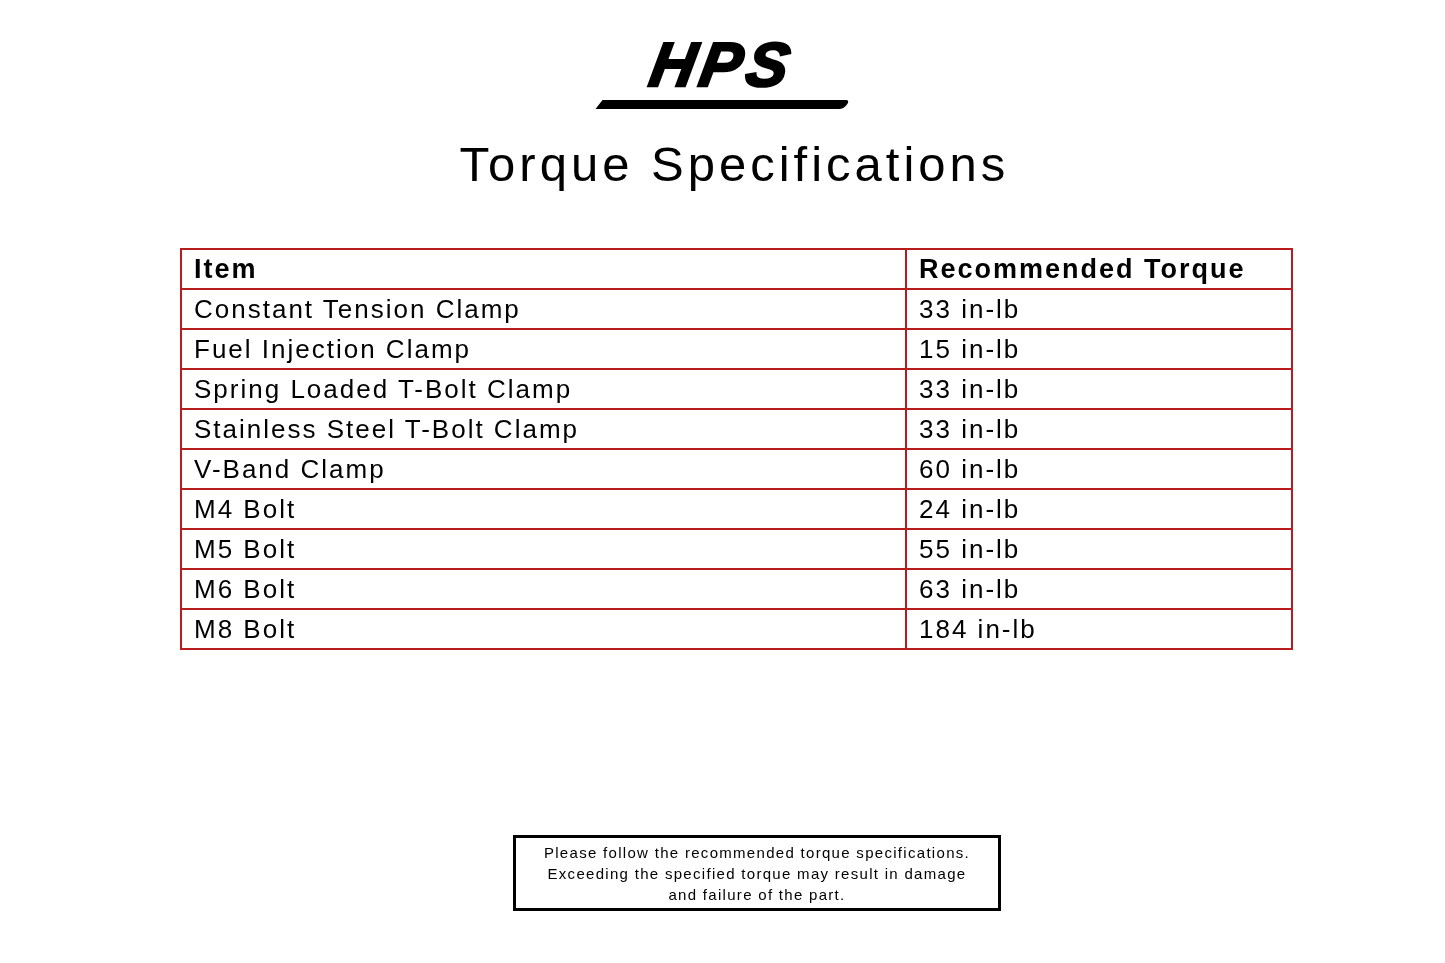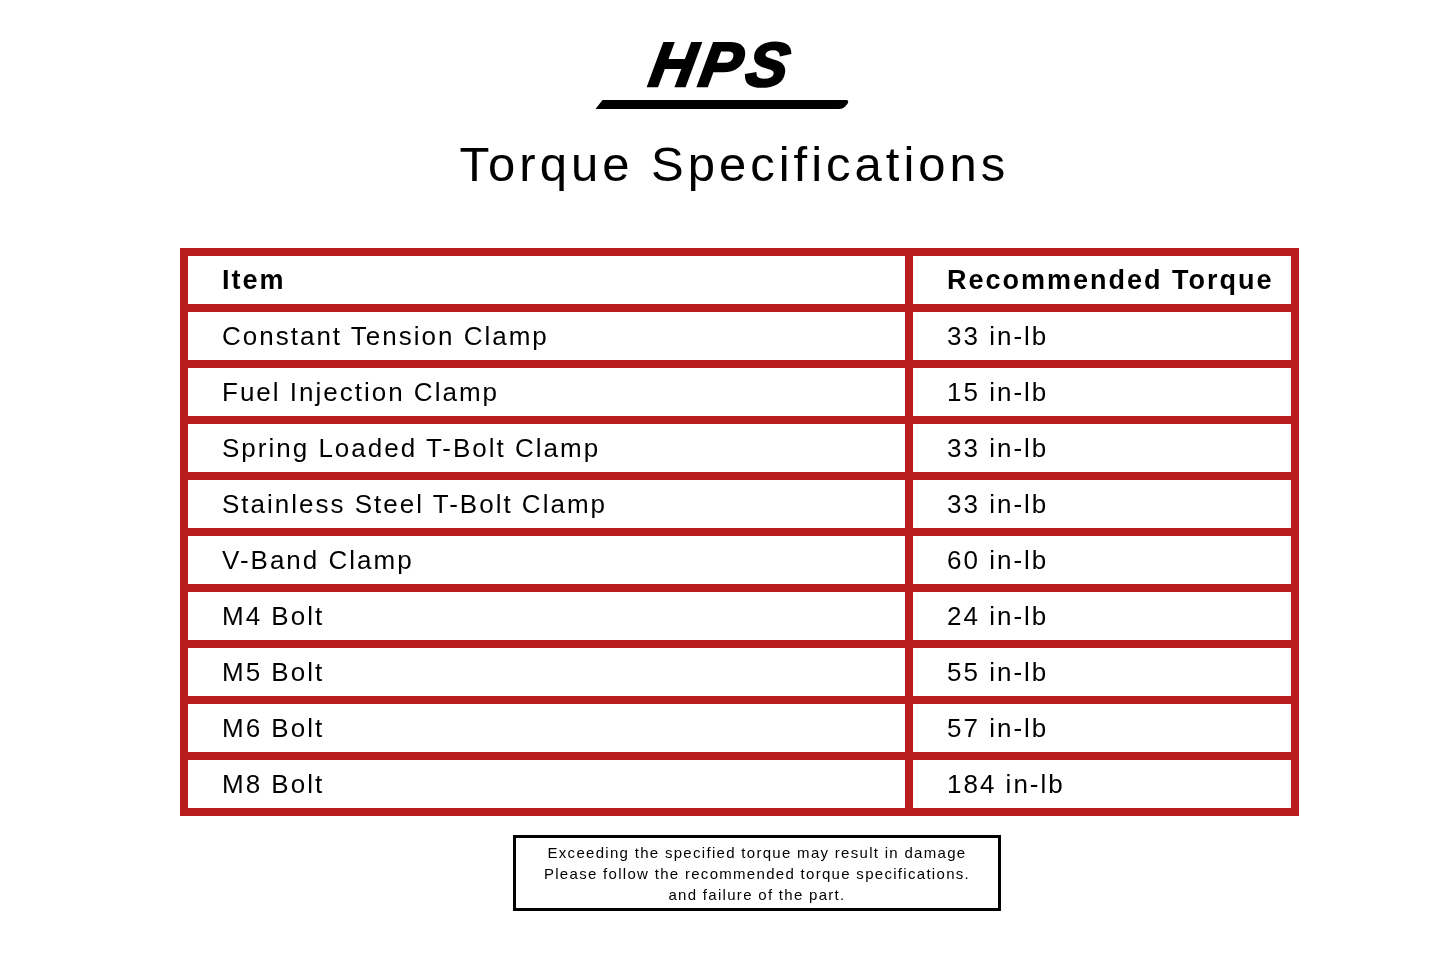--- a/index.html
+++ b/index.html
@@ -69,9 +69,9 @@
   table.torque-table col.col-torque { width: 386px; }
   table.torque-table th,
   table.torque-table td {
-    border: 8px solid #b91c1c;
-    height: 56px;
-    padding: 0 8px 0 34px;
+    border: 2px solid #b91c1c;
+    height: 40px;
+    padding: 0 8px 0 12px;
     font-size: 26px;
     letter-spacing: 2px;
     text-align: left;

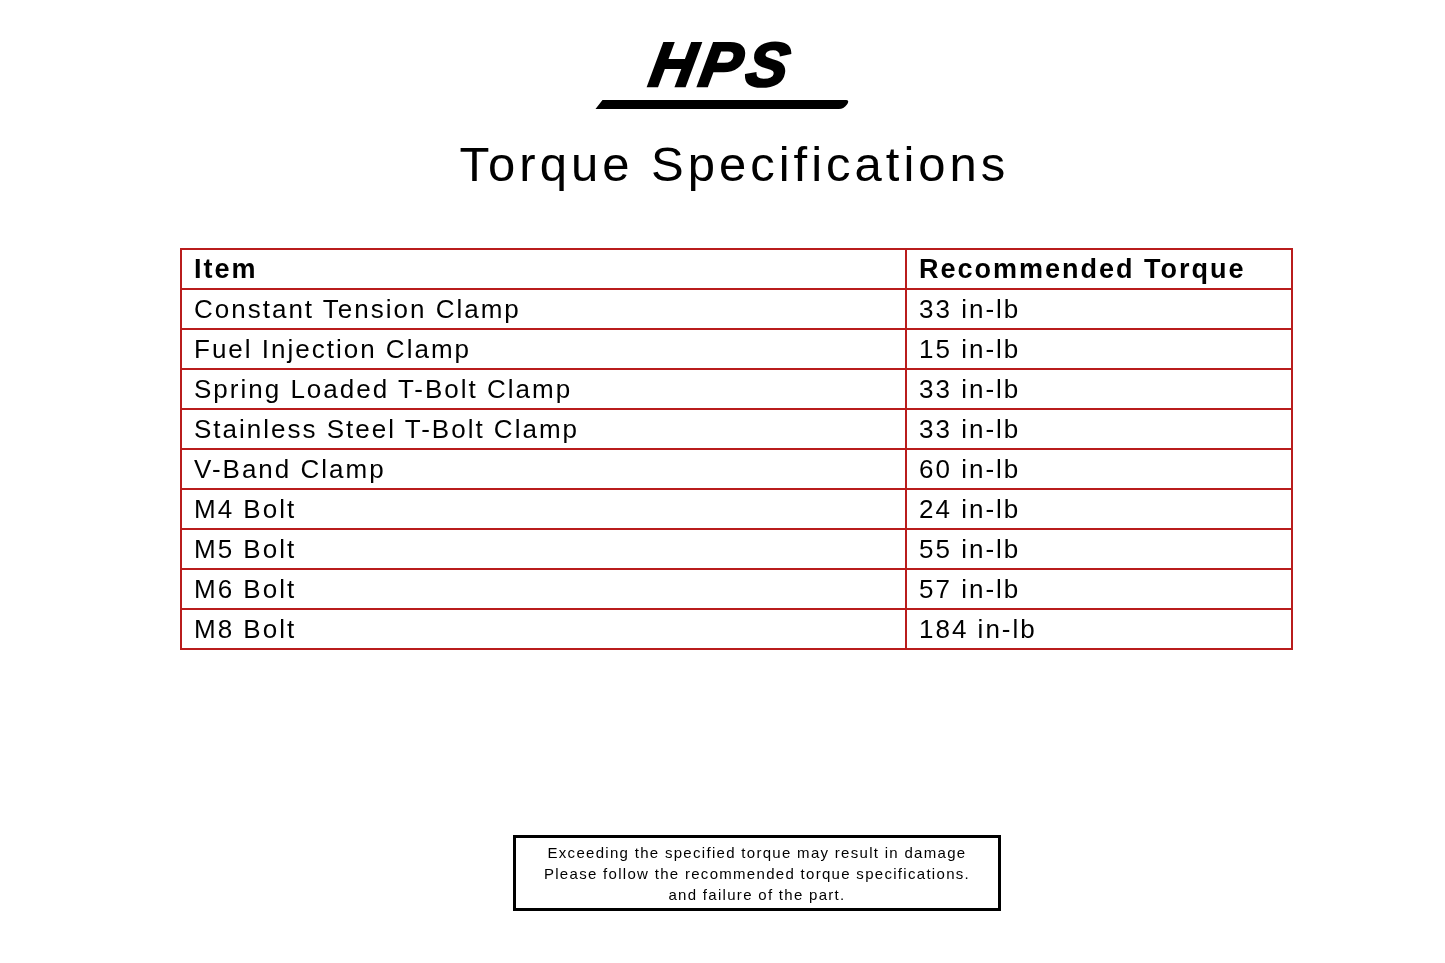--- a/index.html
+++ b/index.html
@@ -157,7 +157,7 @@
     </tr>
     <tr>
       <td>M6 Bolt</td>
-      <td>57 in-lb</td>
+      <td>63 in-lb</td>
     </tr>
     <tr>
       <td>M8 Bolt</td>

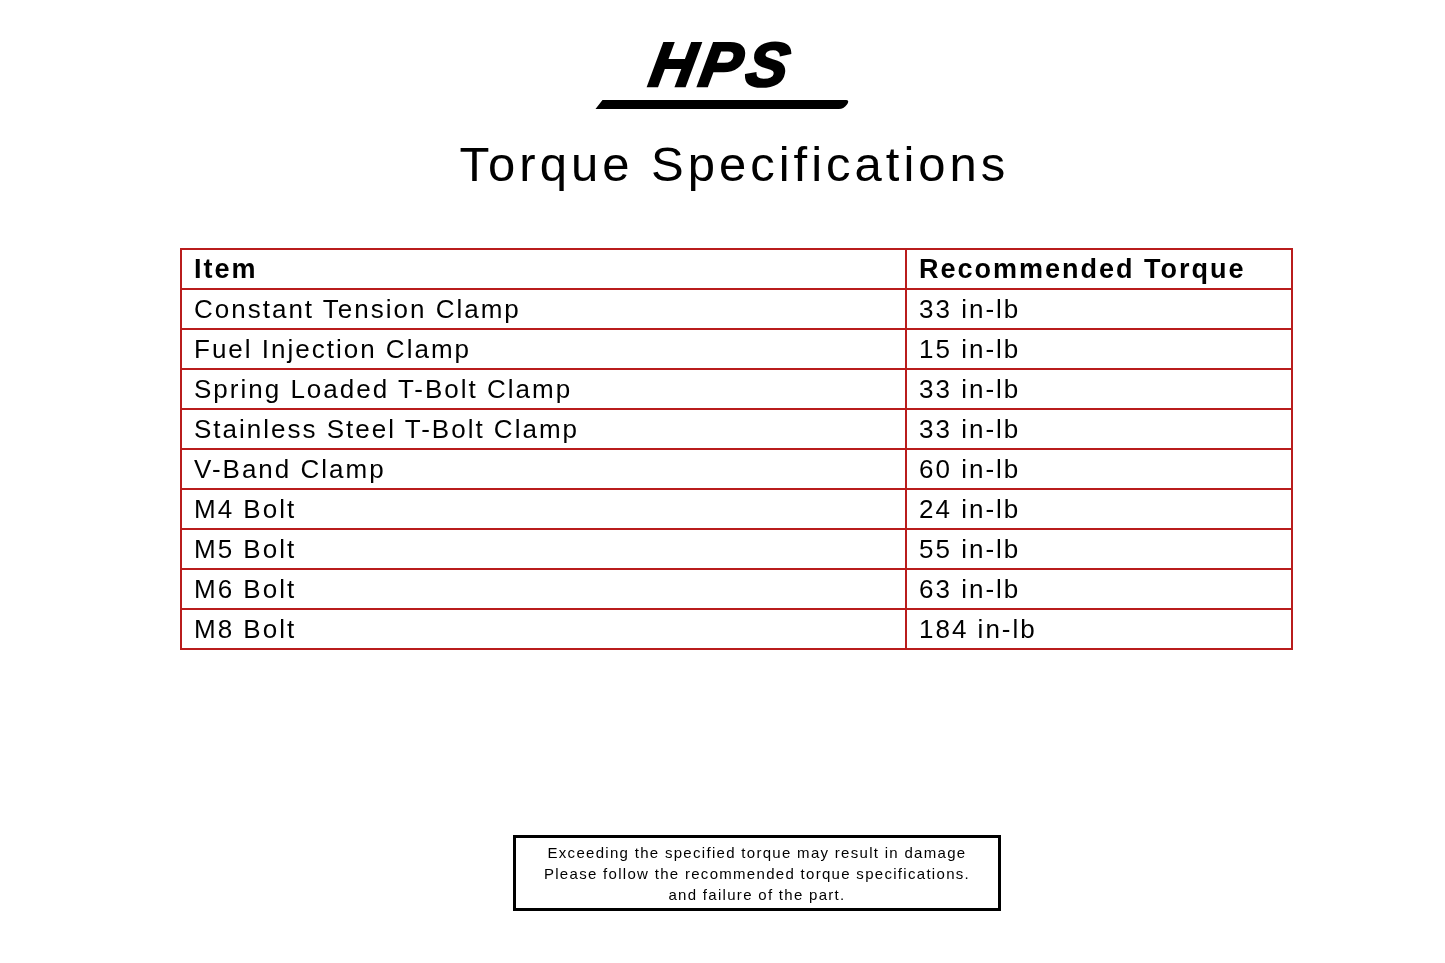--- a/index.html
+++ b/index.html
@@ -167,8 +167,8 @@
 </table>
 
 <div class="note-box">
+  <div class="note-line">Please follow the recommended torque specifications.</div>
   <div class="note-line">Exceeding the specified torque may result in damage</div>
-  <div class="note-line">Please follow the recommended torque specifications.</div>
   <div class="note-line">and failure of the part.</div>
 </div>
 

